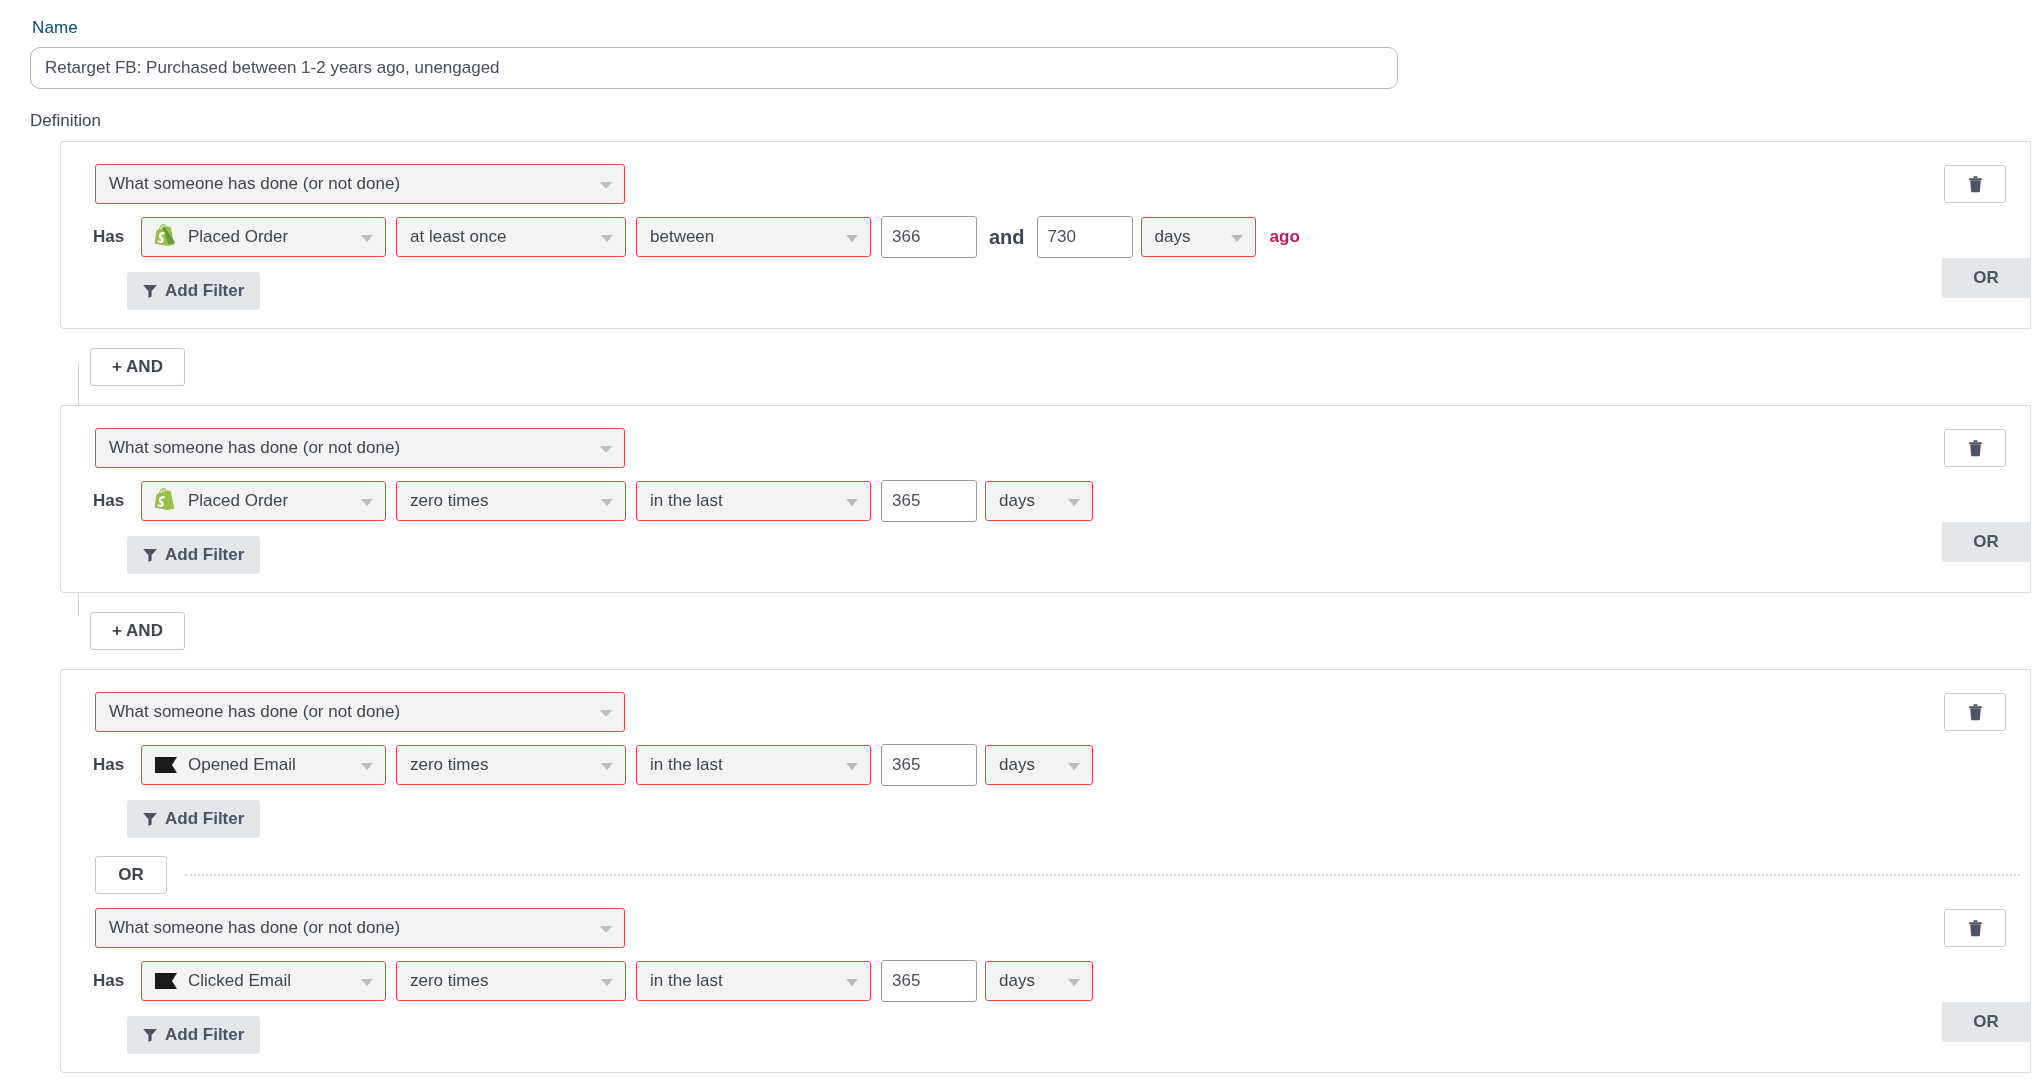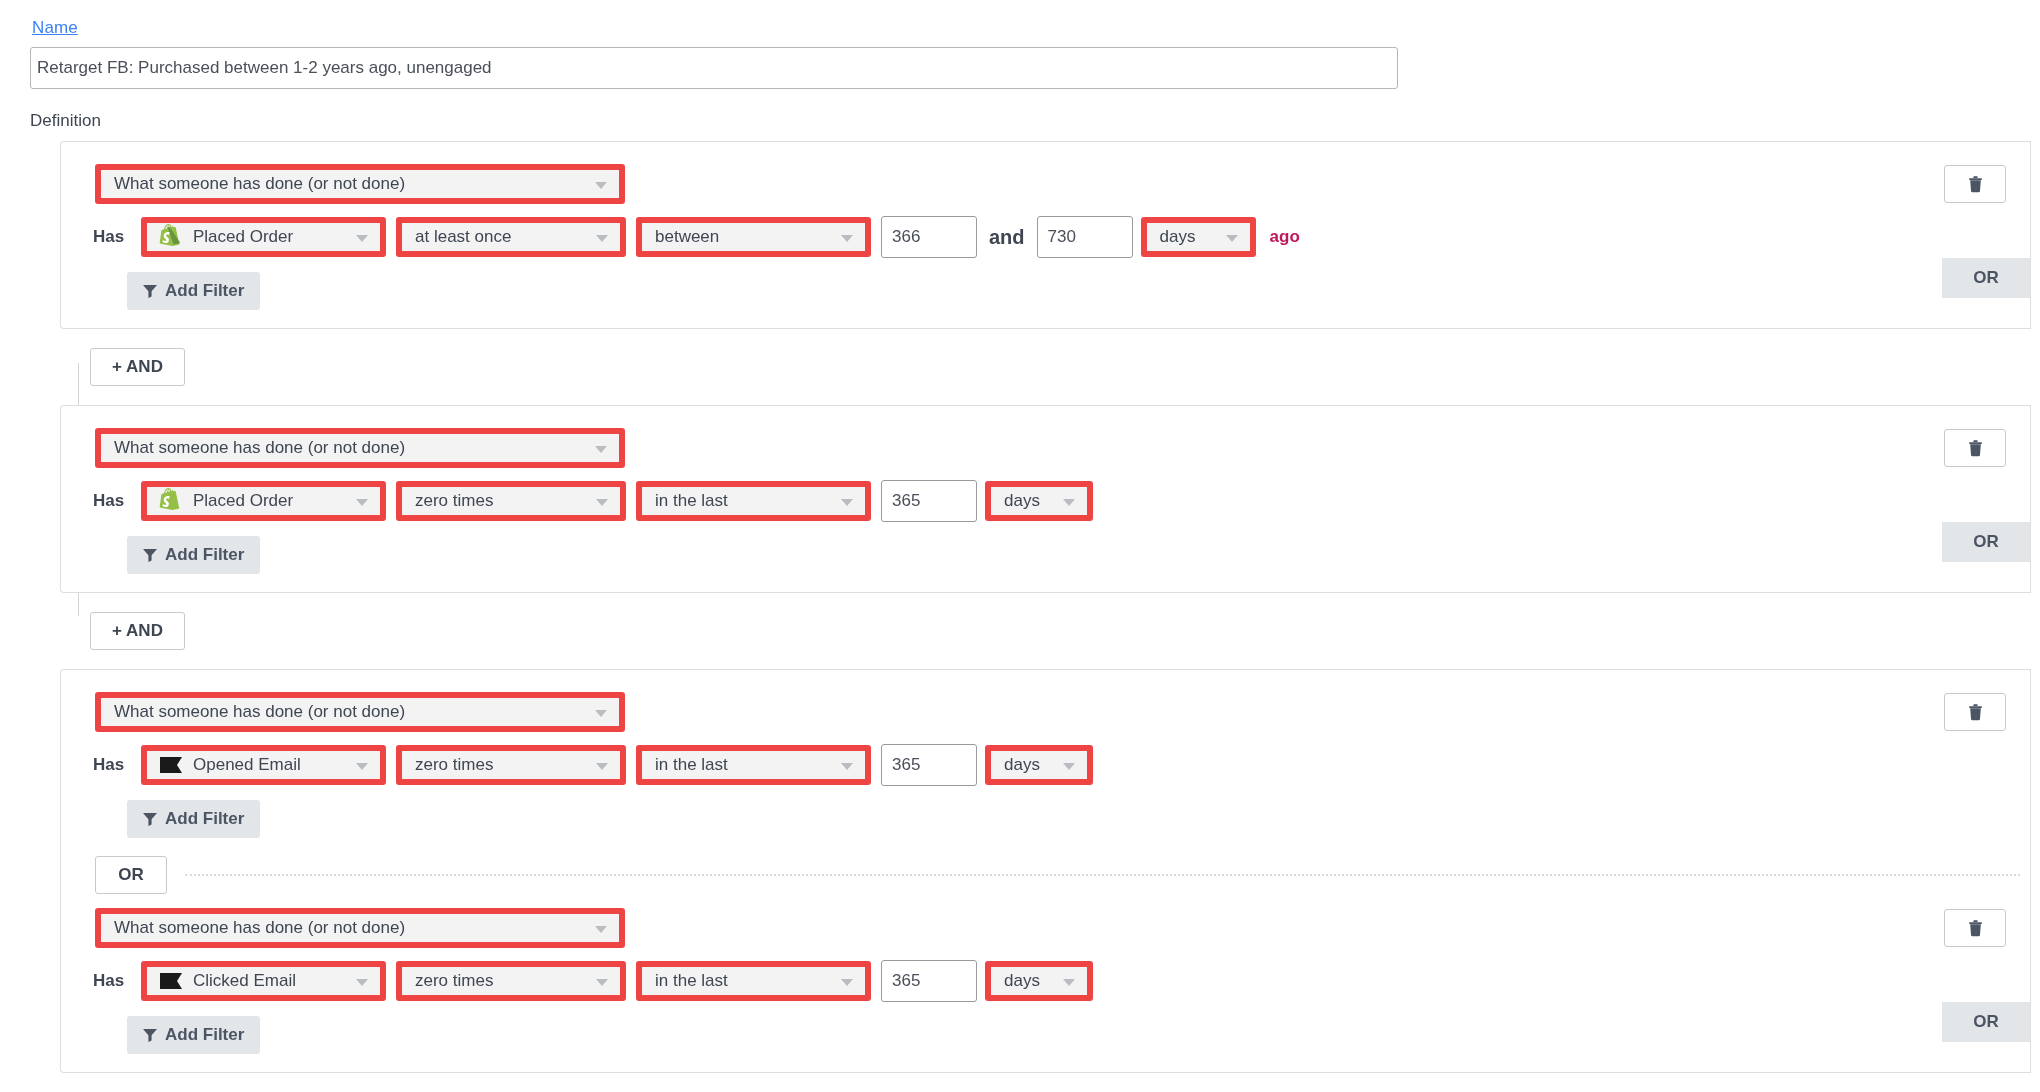--- a/index.html
+++ b/index.html
@@ -20,10 +20,9 @@
 
   .field-label {
     font-size: 17px;
-    color: #3b82f6;
+    color: #0c4a6e;
     margin: 8px 0 9px 2px;
     letter-spacing: .1px;
-    text-decoration: underline;
   }
   .name-input {
     width: 1368px; height: 42px;

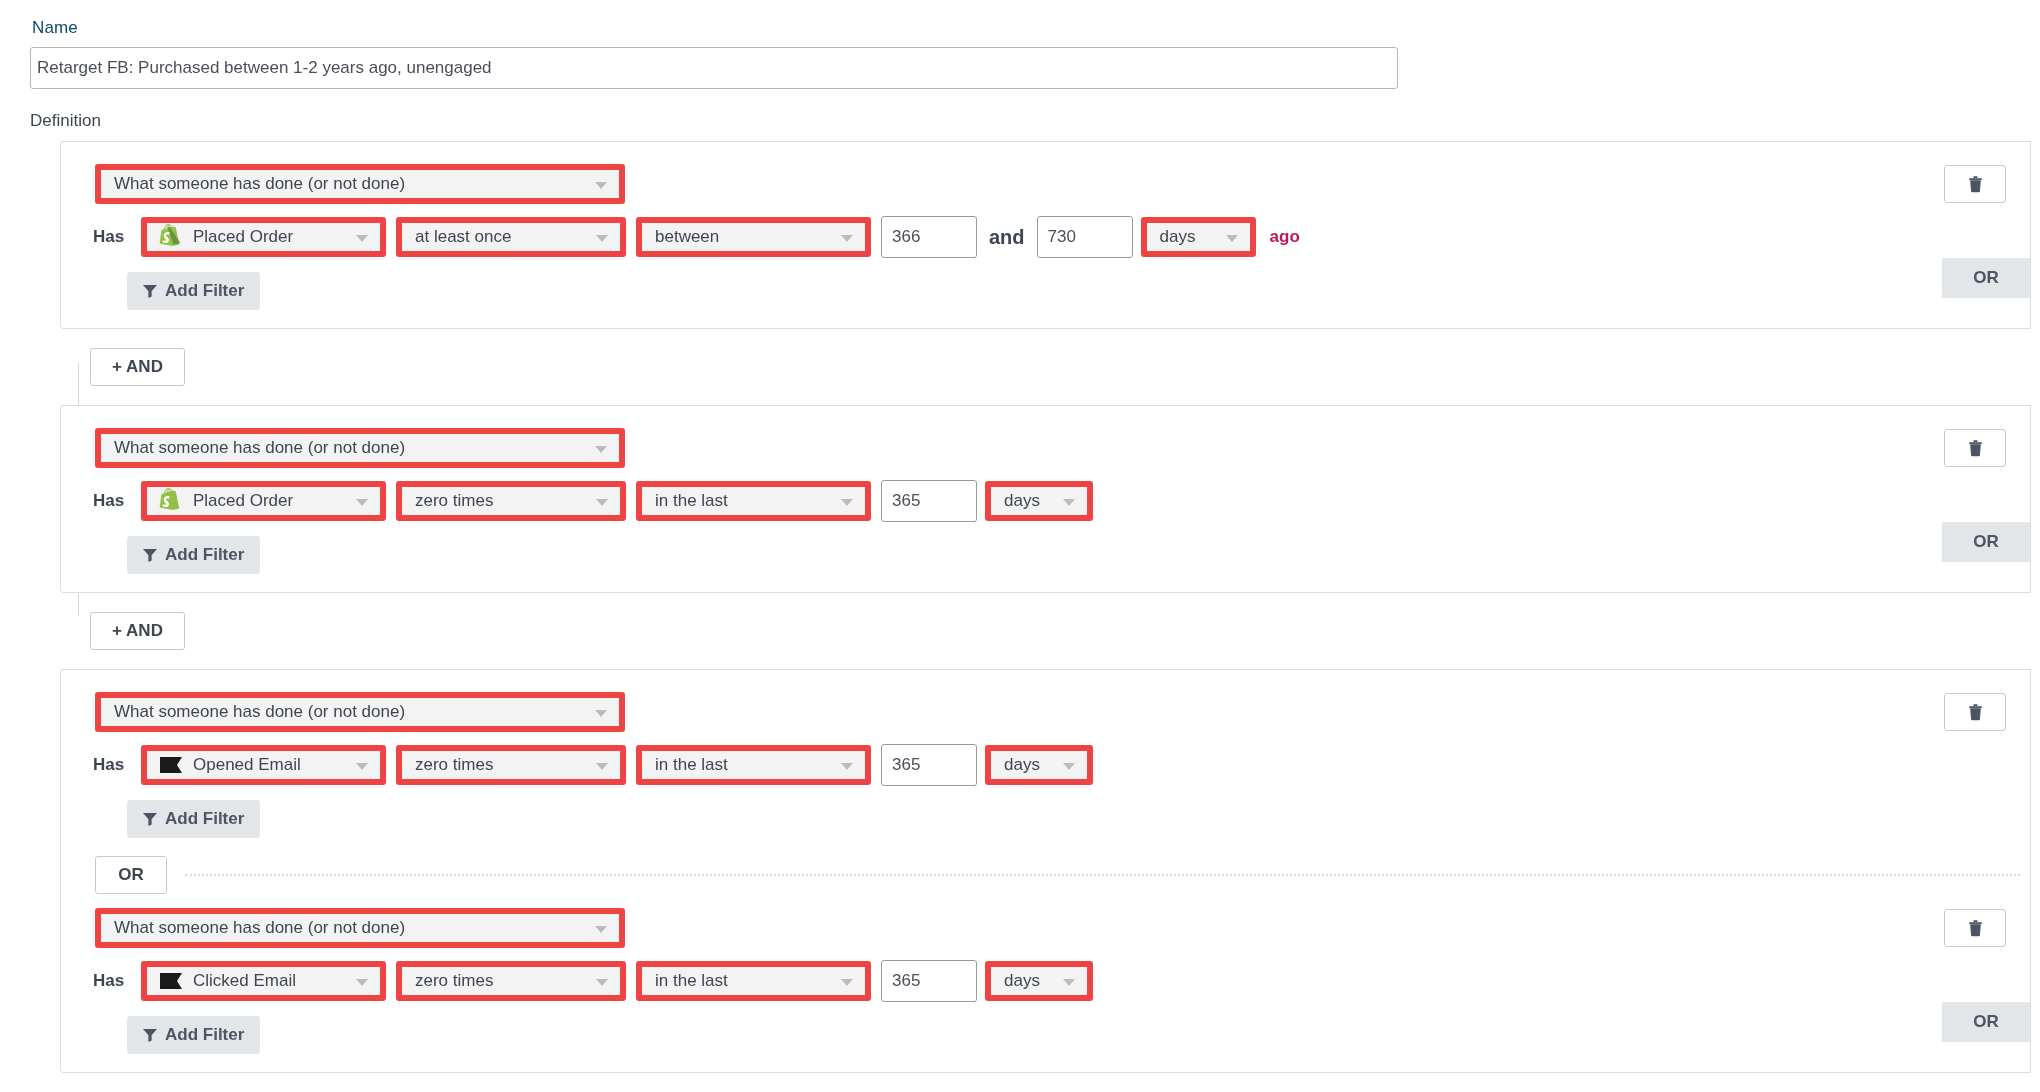--- a/index.html
+++ b/index.html
@@ -27,11 +27,11 @@
   .name-input {
     width: 1368px; height: 42px;
     border: 1px solid #b6b6b6;
-    border-radius: 3px;
+    border-radius: 10px;
     background: #fff;
     font-size: 17px;
     color: #4a4f59;
-    padding: 0 6px;
+    padding: 0 14px;
     font-family: "Liberation Sans", sans-serif;
     outline: none;
   }

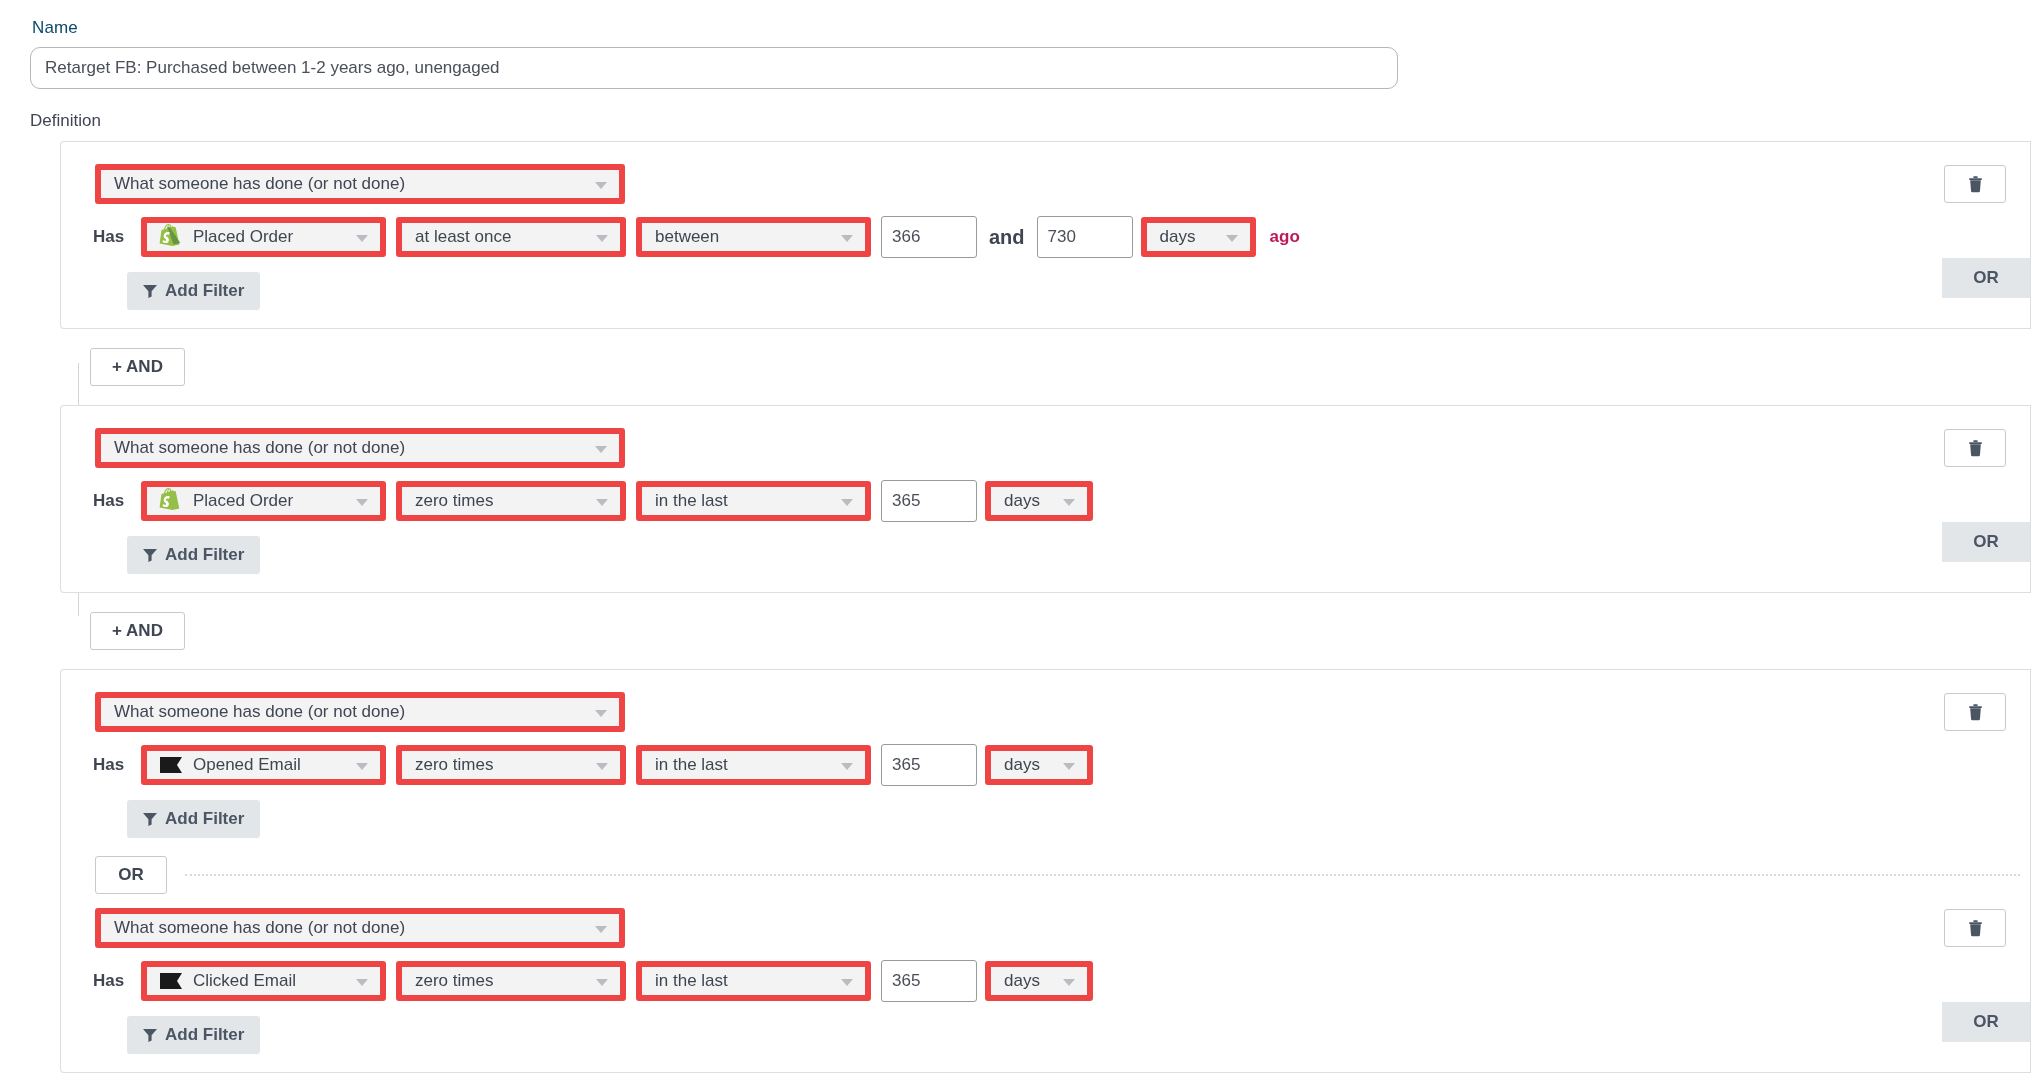--- a/index.html
+++ b/index.html
@@ -107,7 +107,7 @@
     position: relative;
     height: 40px;
     background: #f3f3f3;
-    border: 6px solid #ef4444;
+    border: 1px solid #ef4444;
     border-radius: 3px;
     display: flex; align-items: center;
     padding: 0 34px 0 13px;

